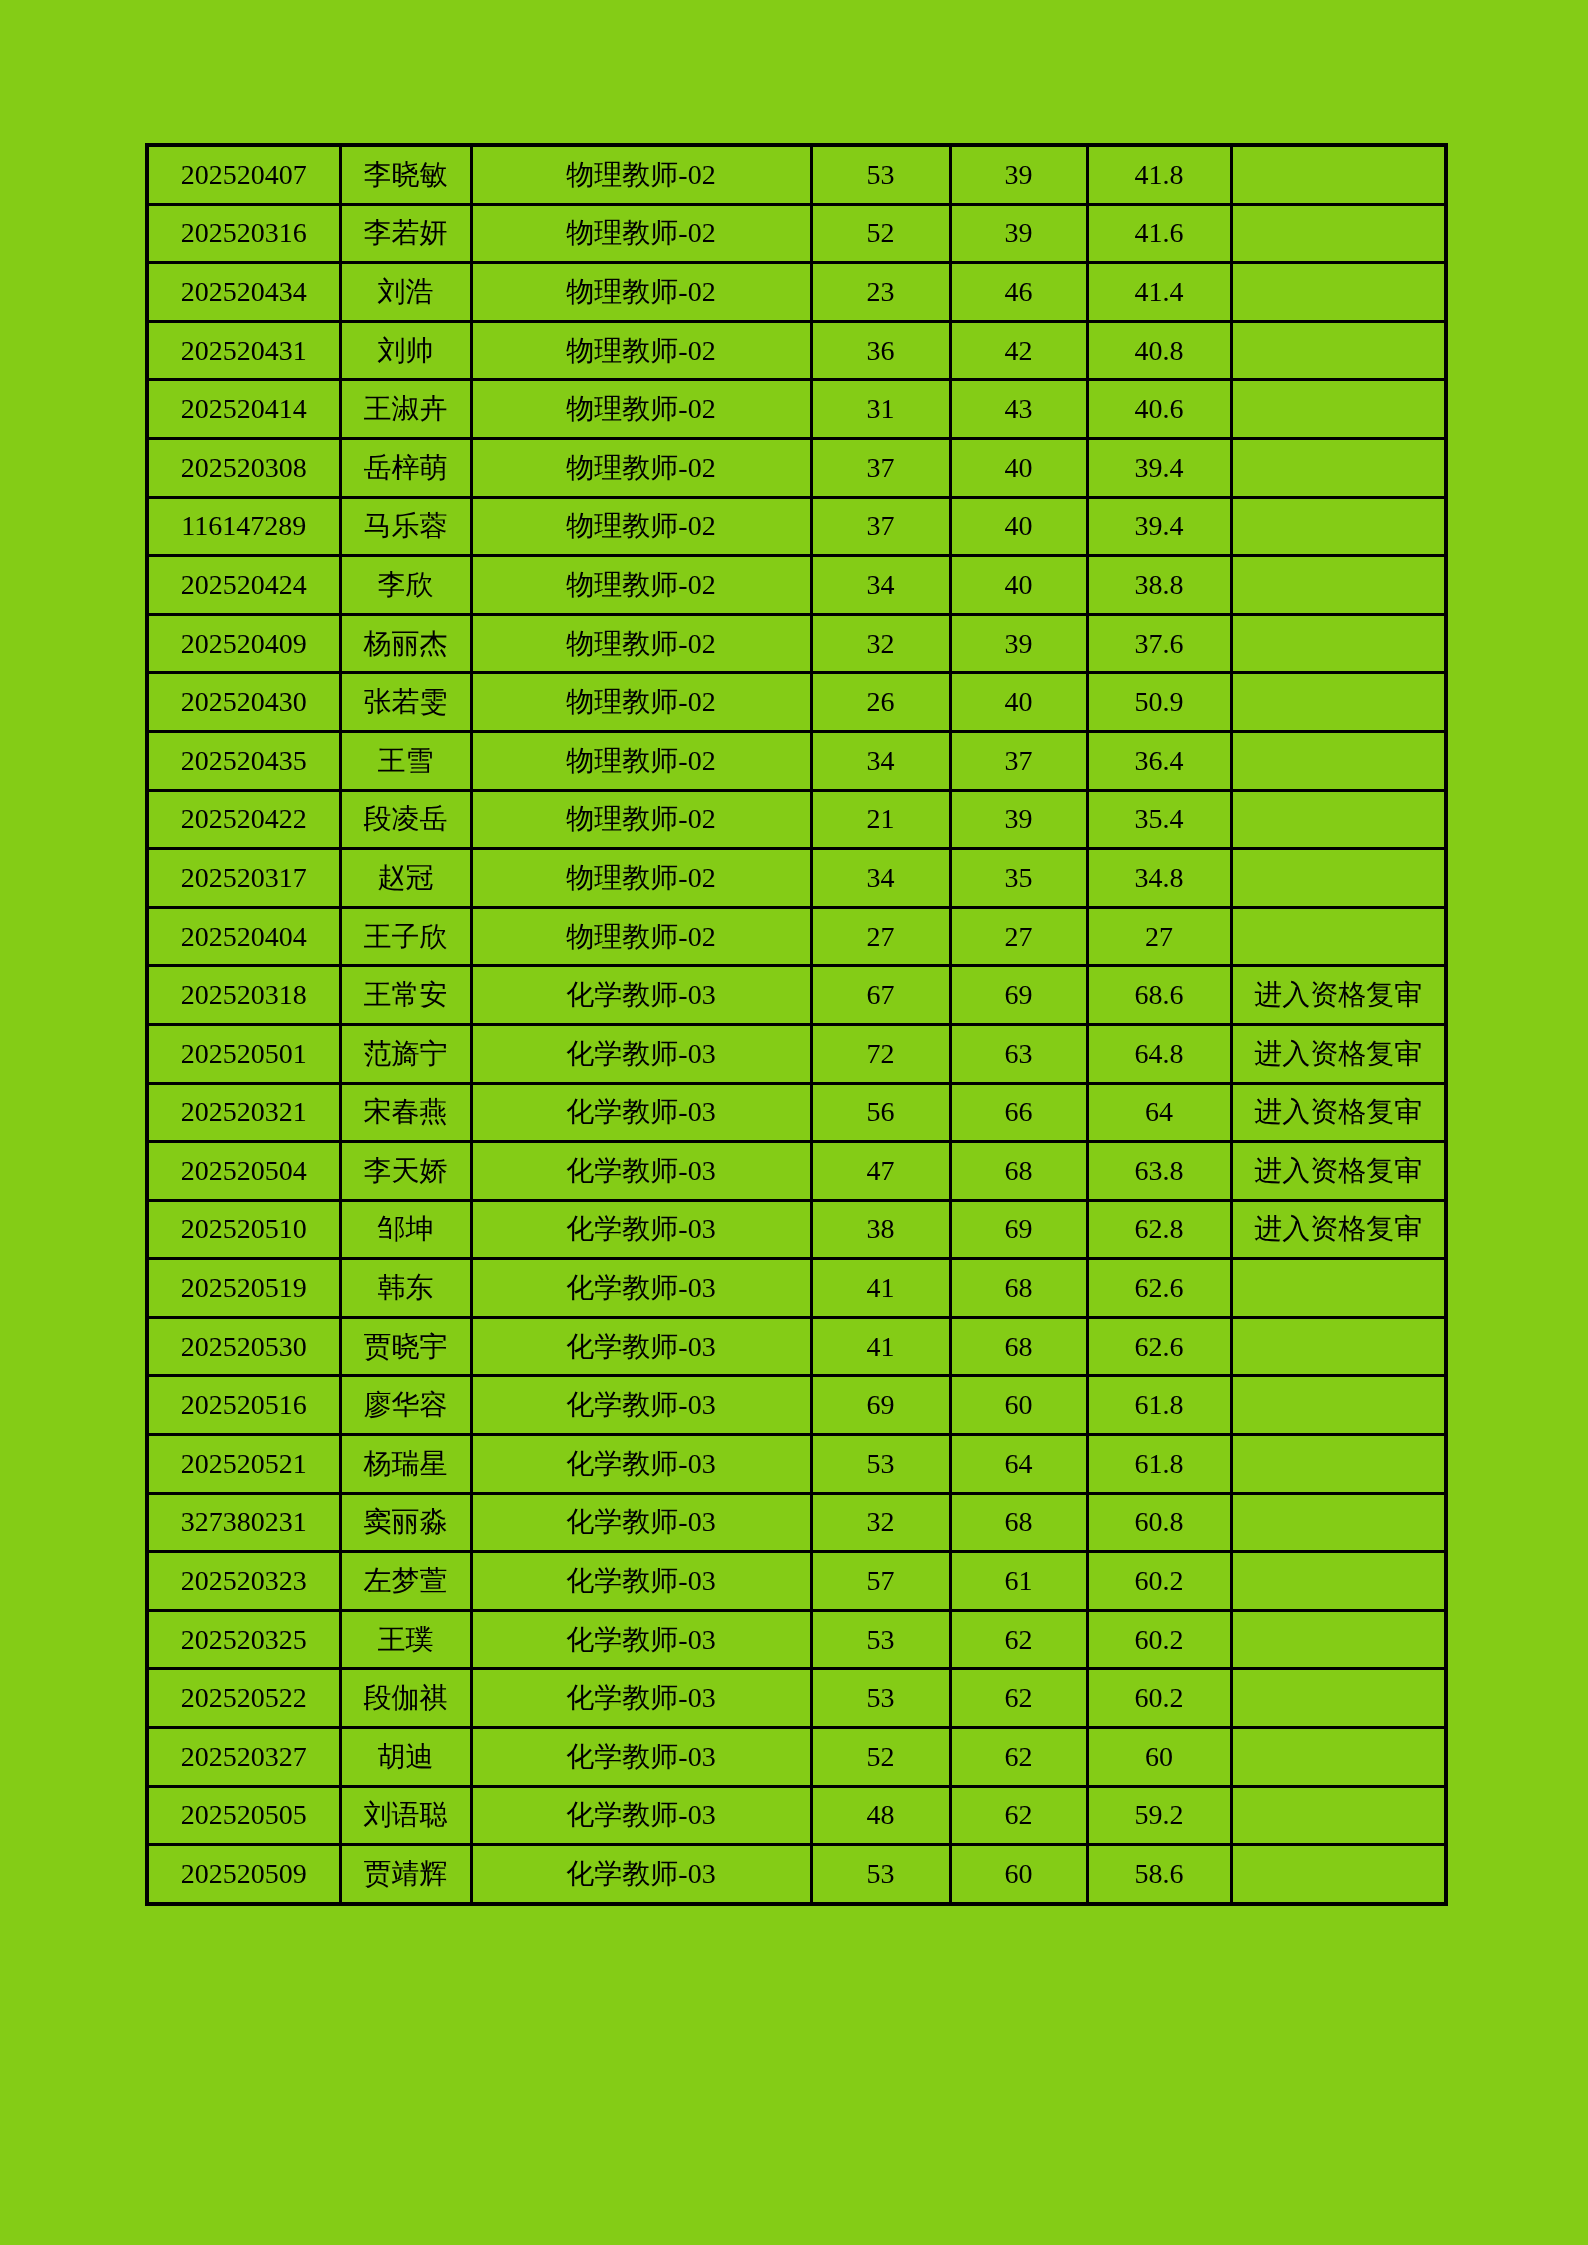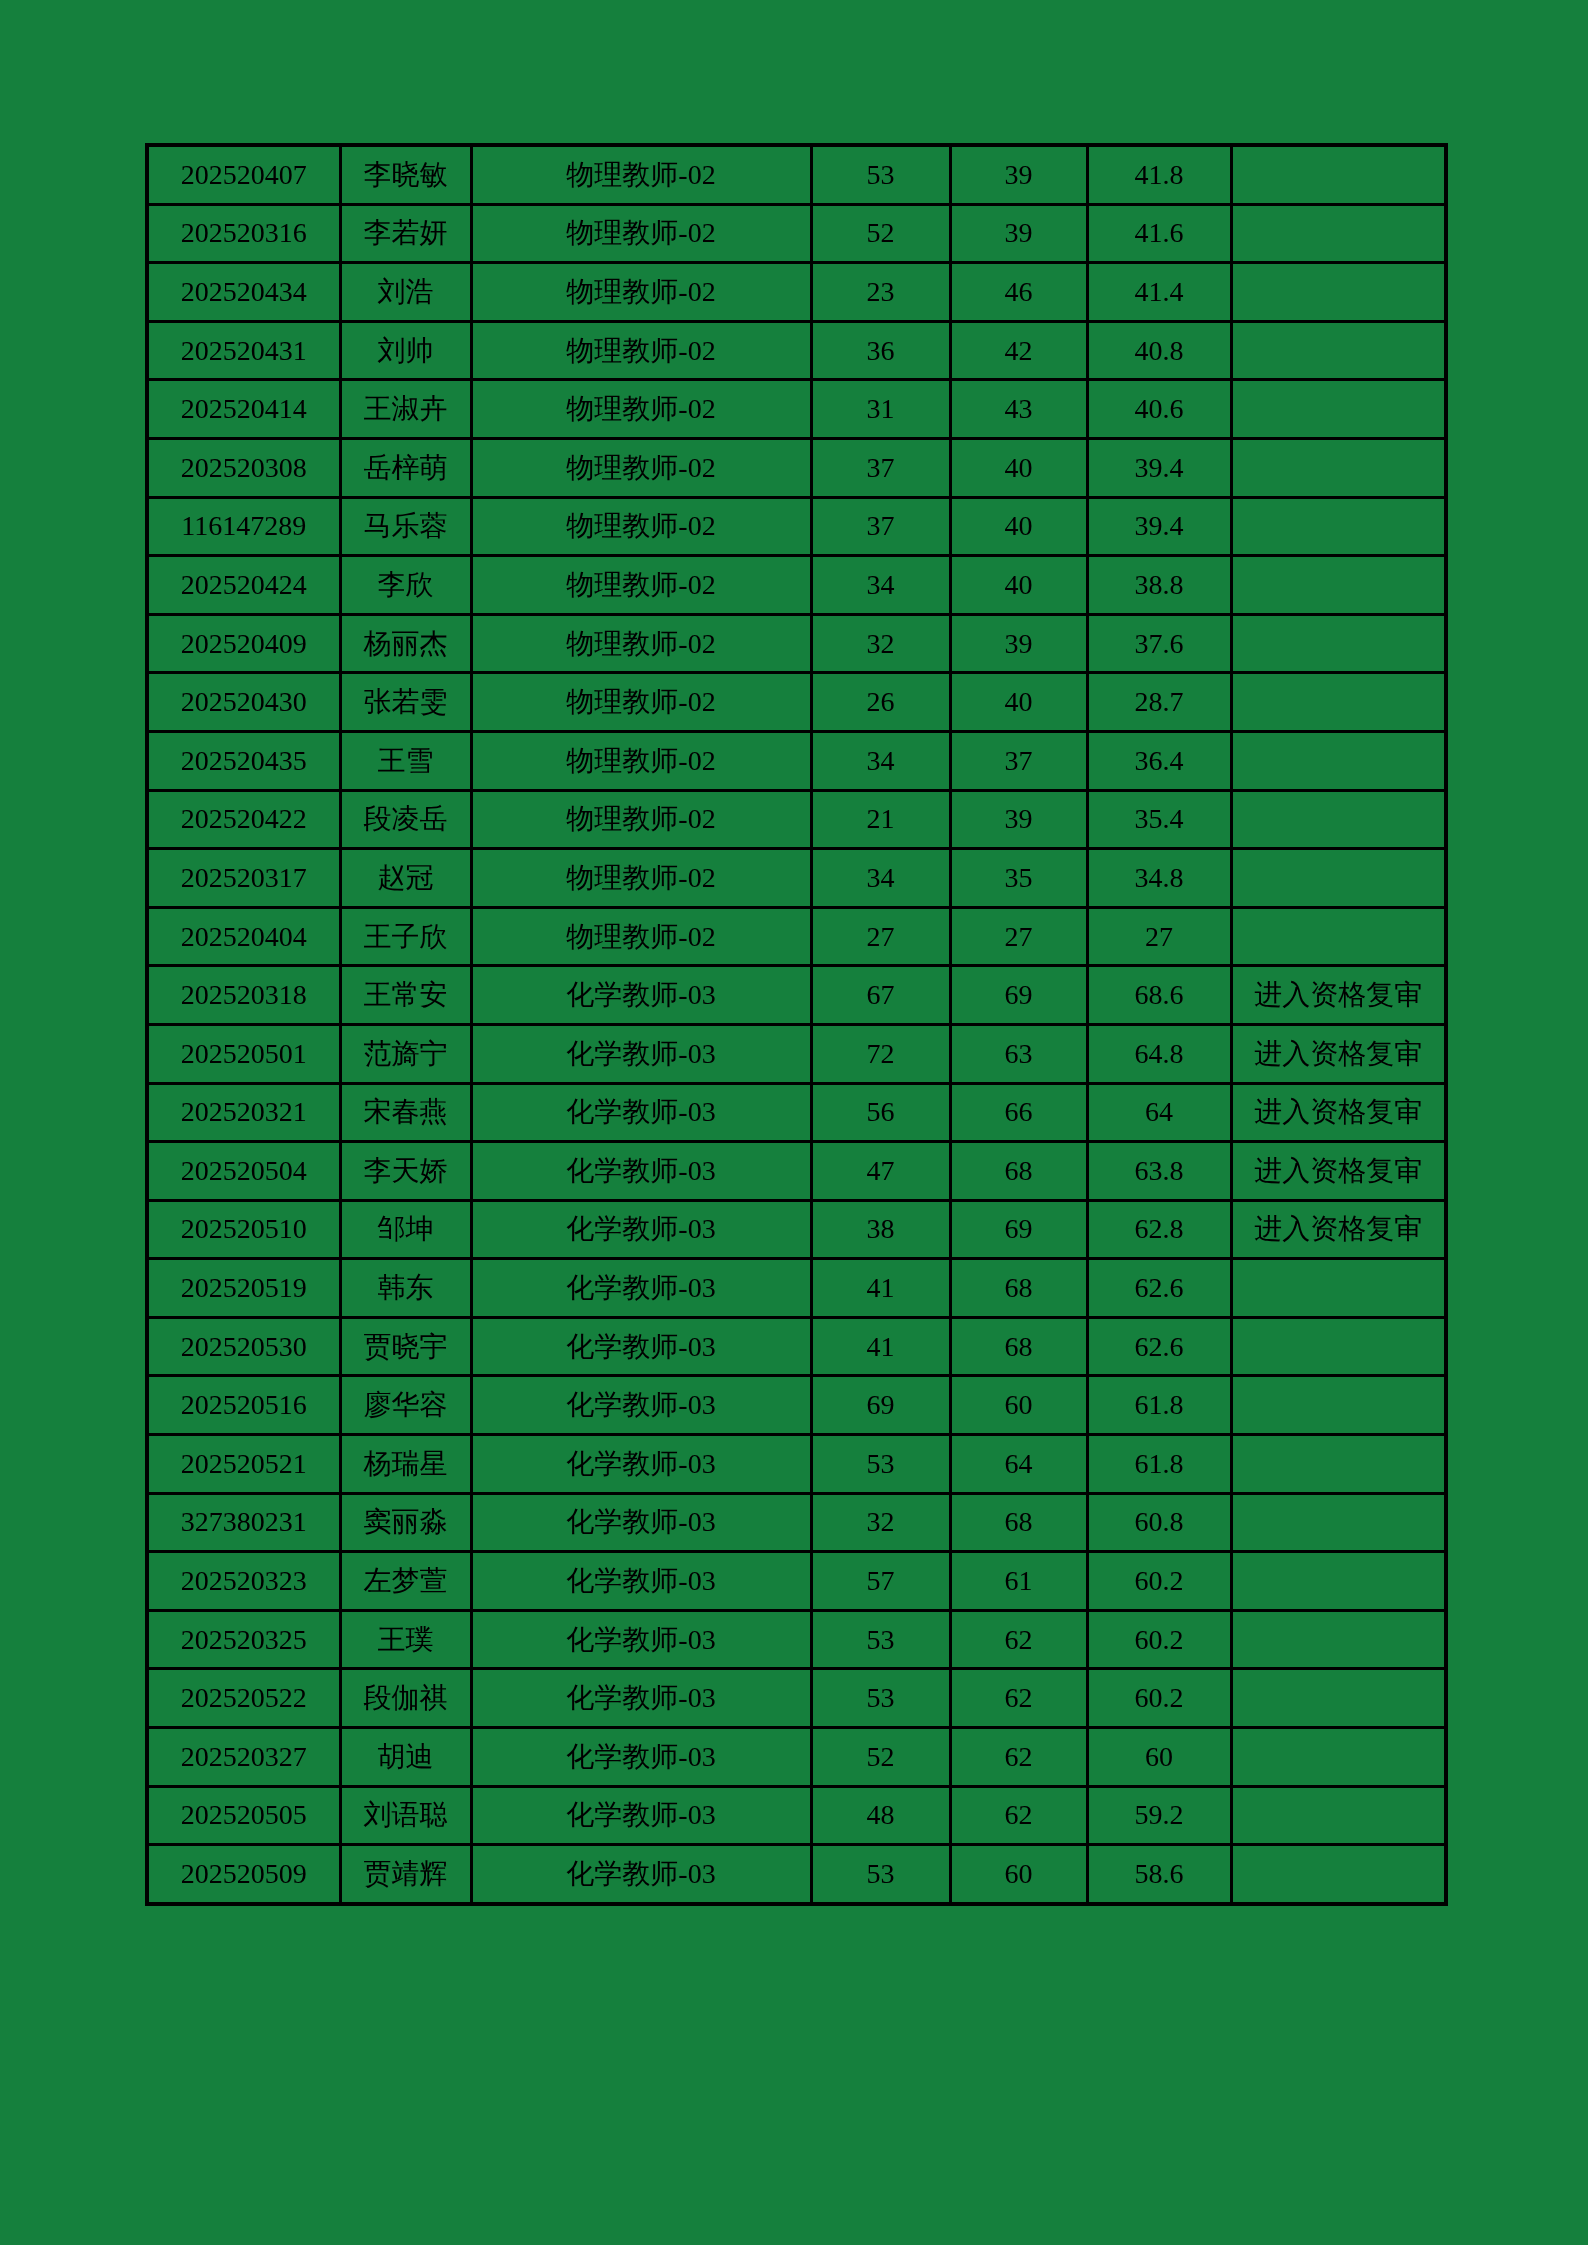--- a/index.html
+++ b/index.html
@@ -11,7 +11,7 @@
     position: relative;
     width: 1588px;
     height: 2245px;
-    background: #15803d;
+    background: #84cc16;
     overflow: hidden;
     font-family: "Liberation Serif", "DejaVu Serif", serif;
     color: #000000;

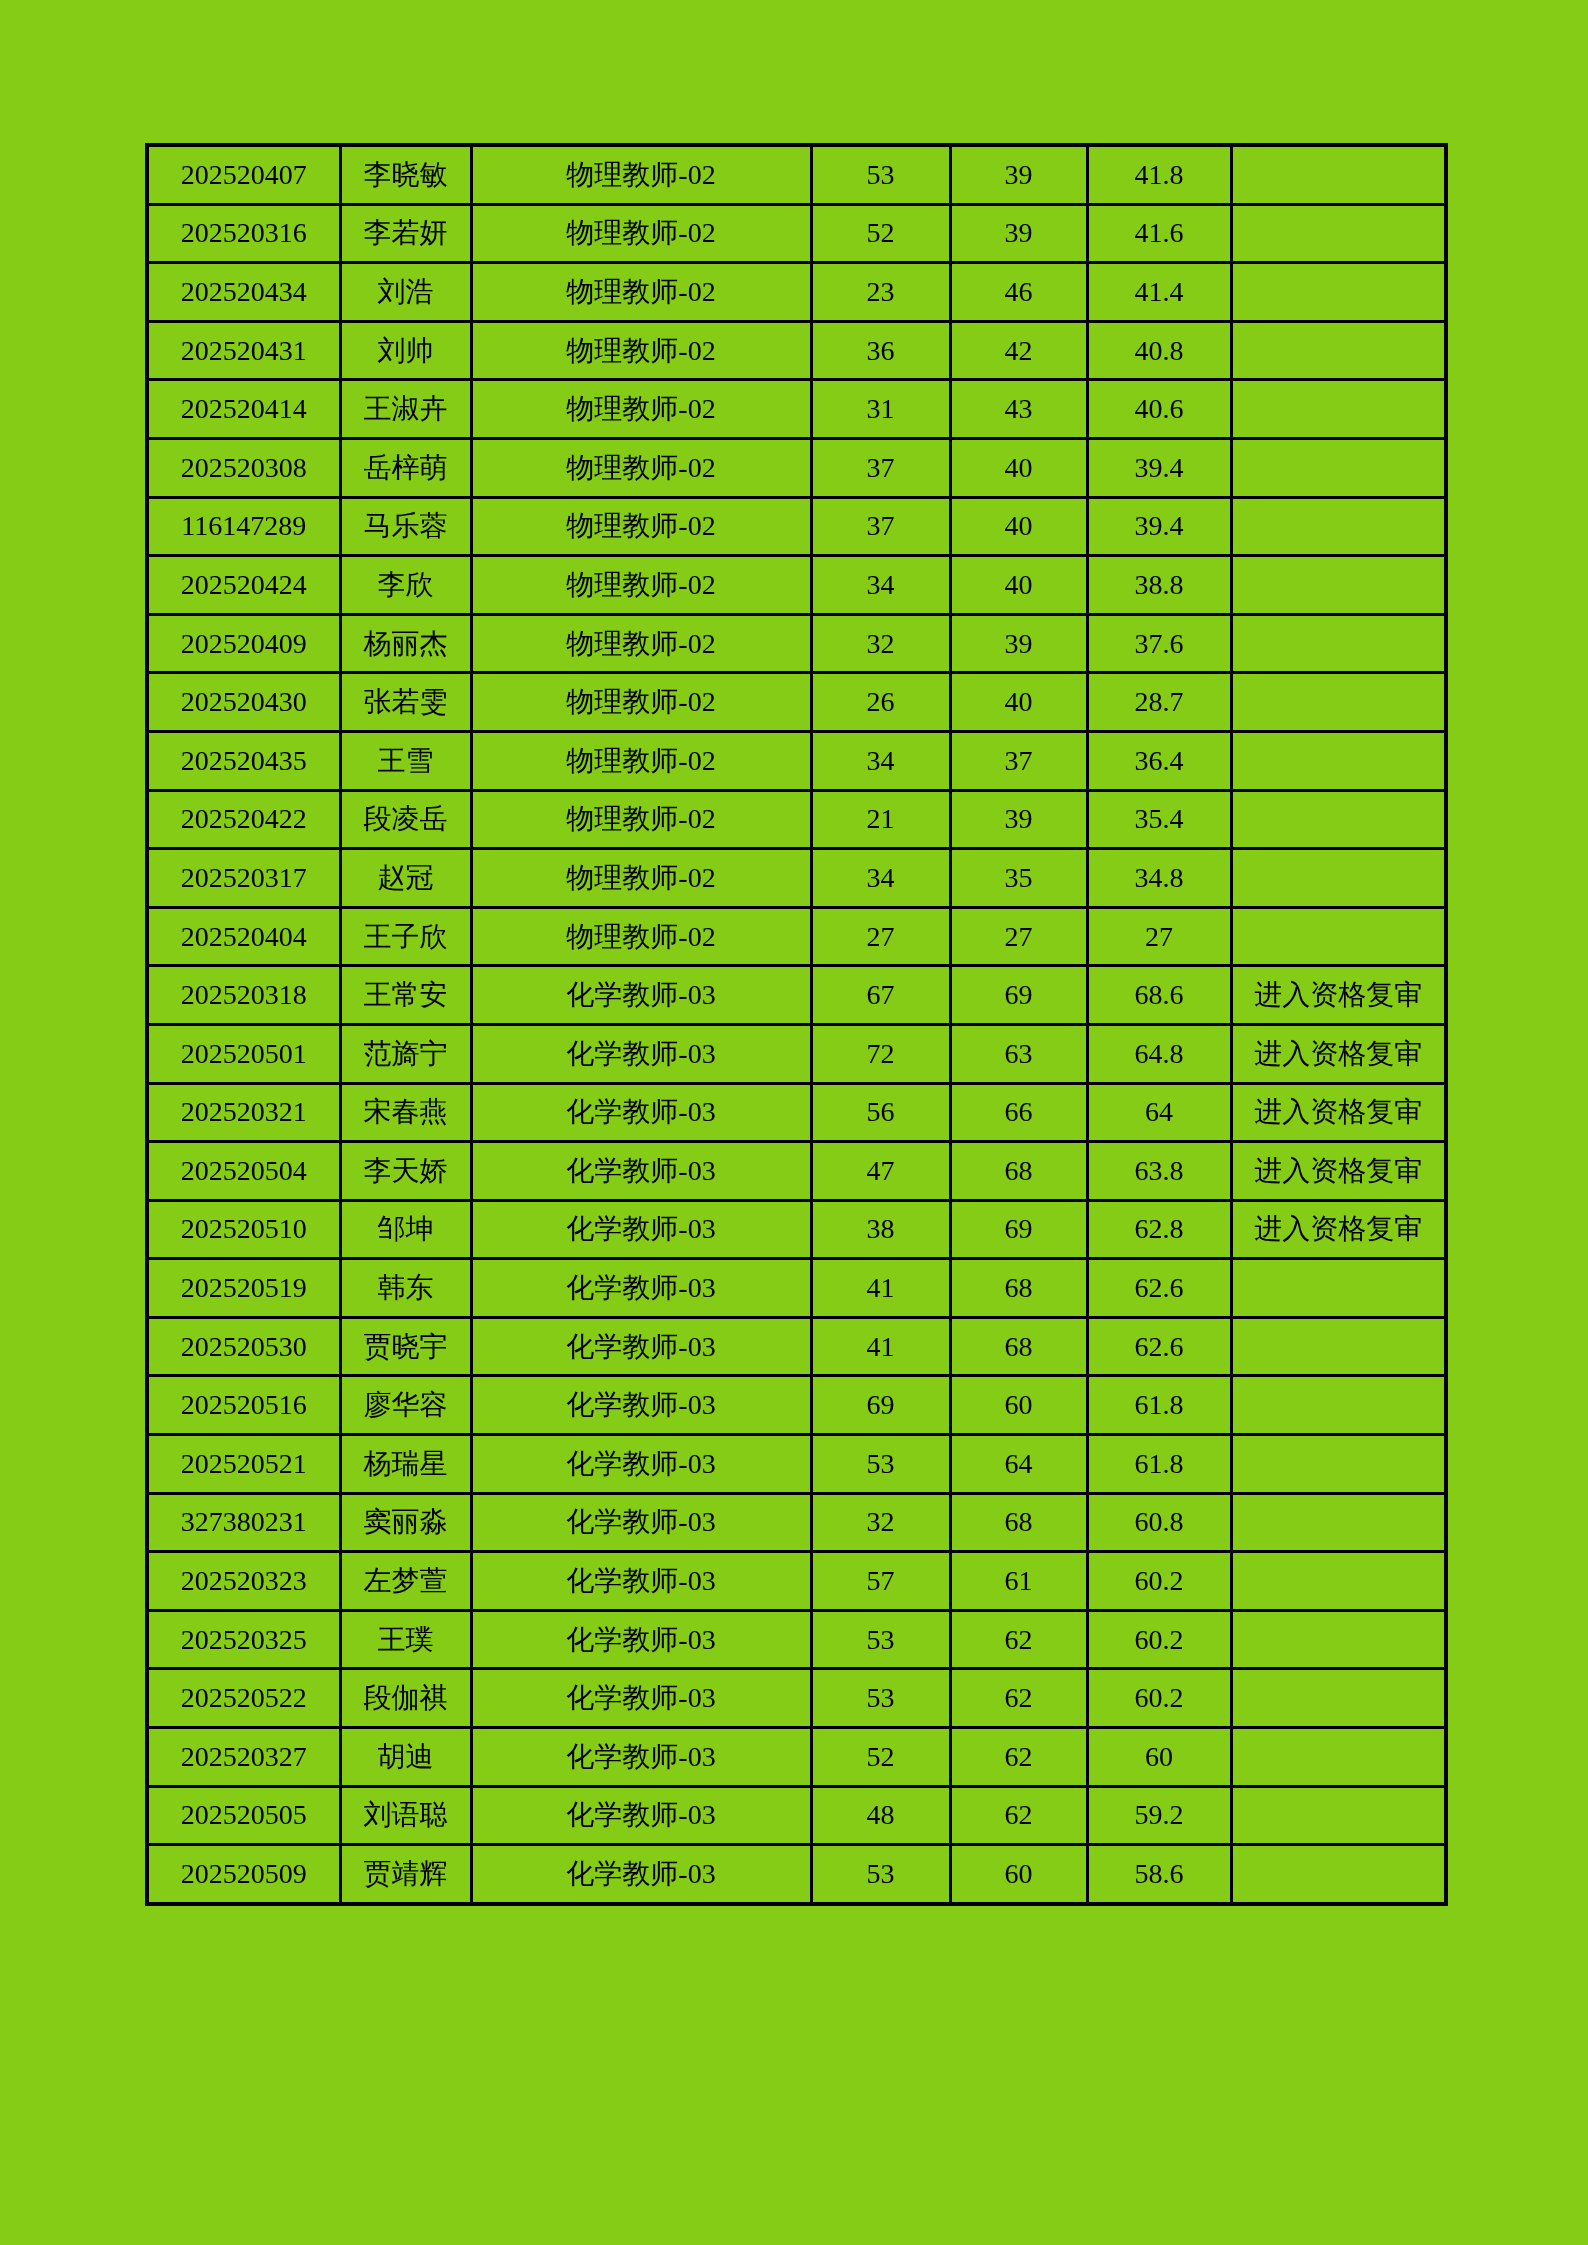--- a/index.html
+++ b/index.html
@@ -147,7 +147,7 @@
           <td>物理教师-02</td>
           <td>26</td>
           <td>40</td>
-          <td>28.7</td>
+          <td>50.9</td>
           <td></td>
         </tr>
         <tr>

